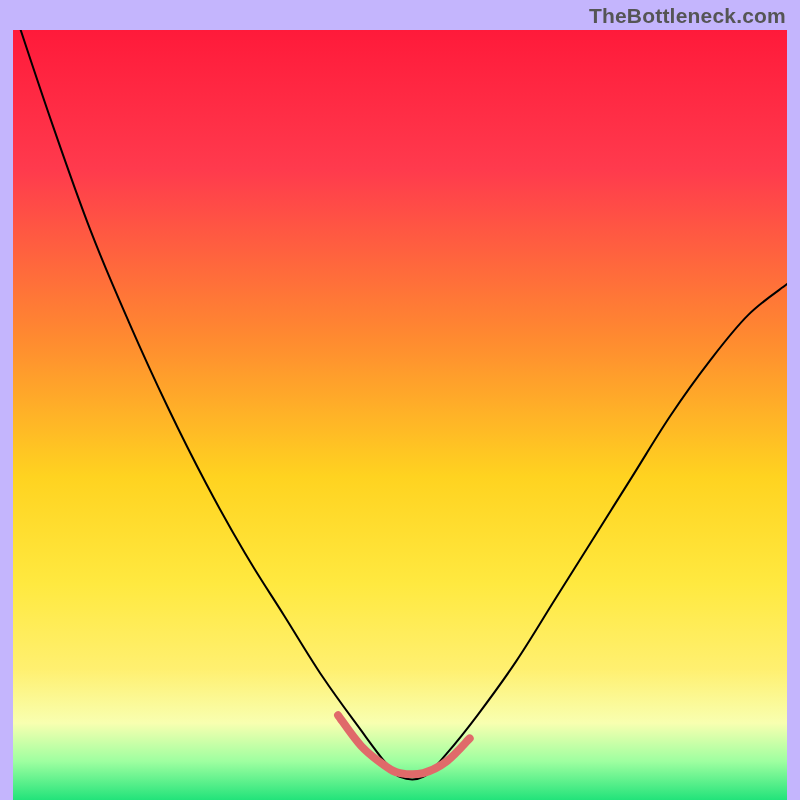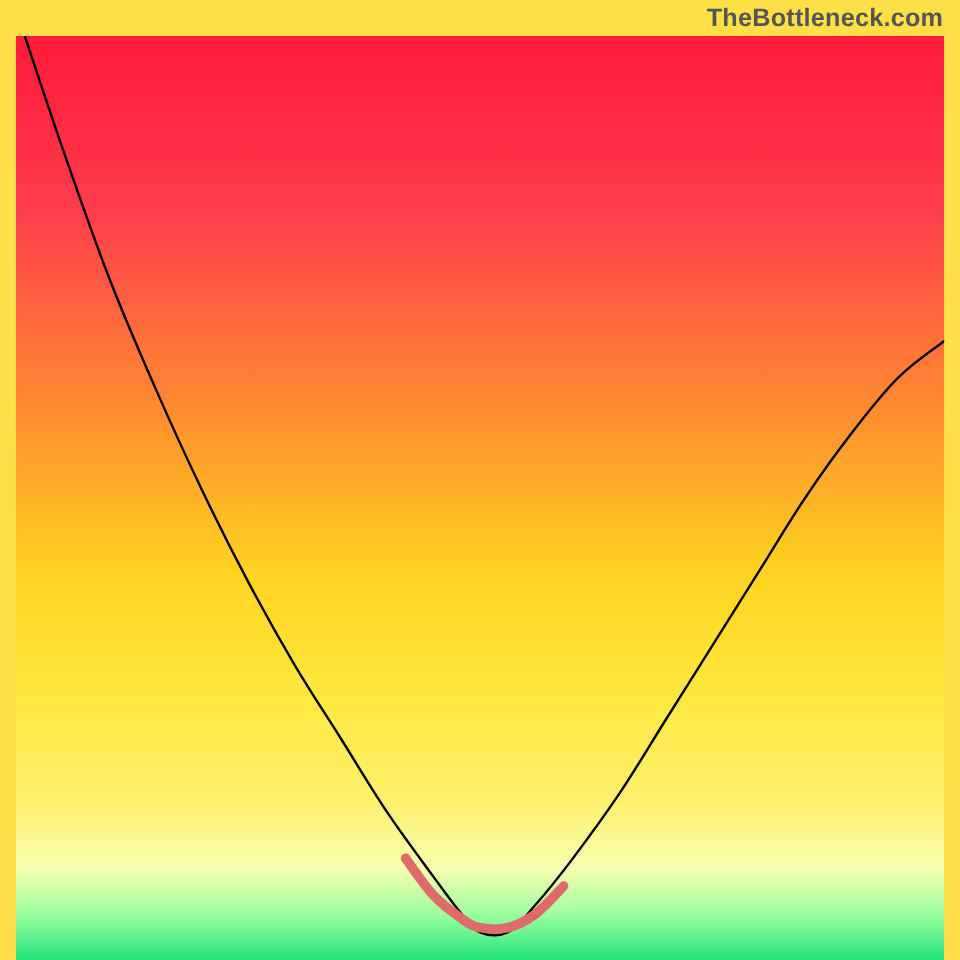--- a/index.html
+++ b/index.html
@@ -15,7 +15,7 @@
     position: absolute;
     left: 0; top: 0;
     width: 800px; height: 800px;
-    background: #fde047;
+    background: #c4b5fd;
   }
   .plot-wrap {
     position: absolute;

